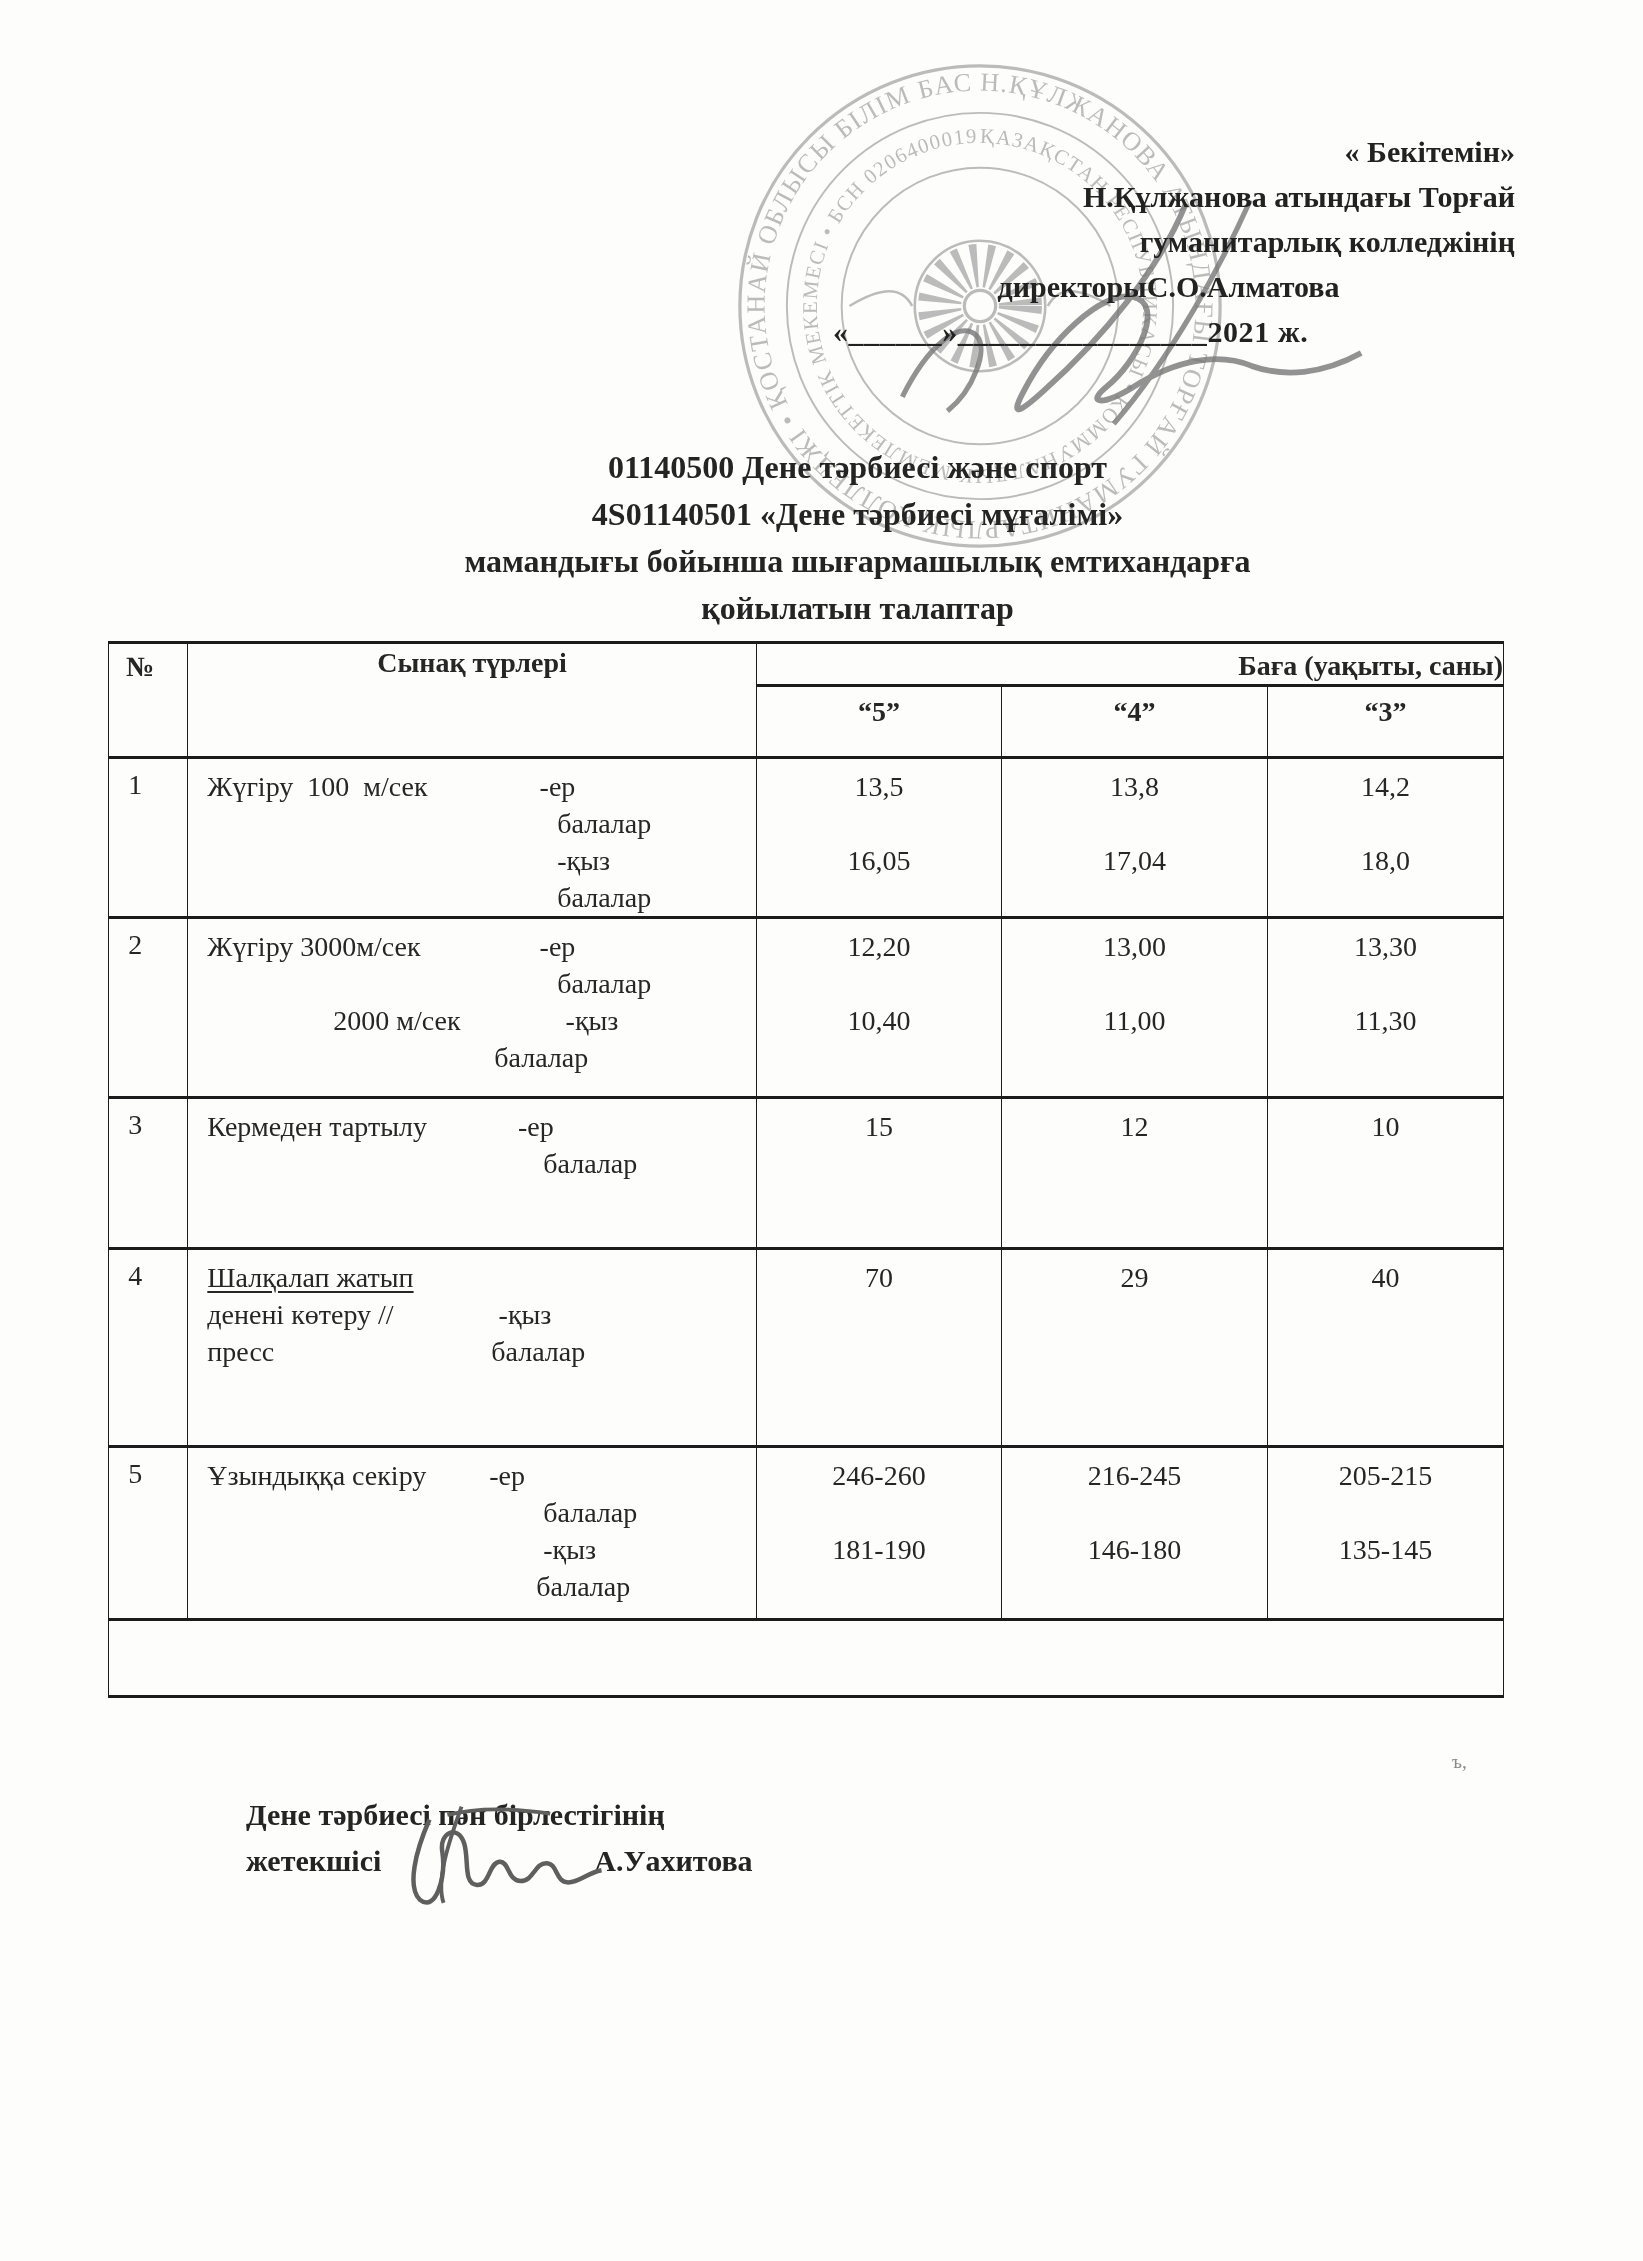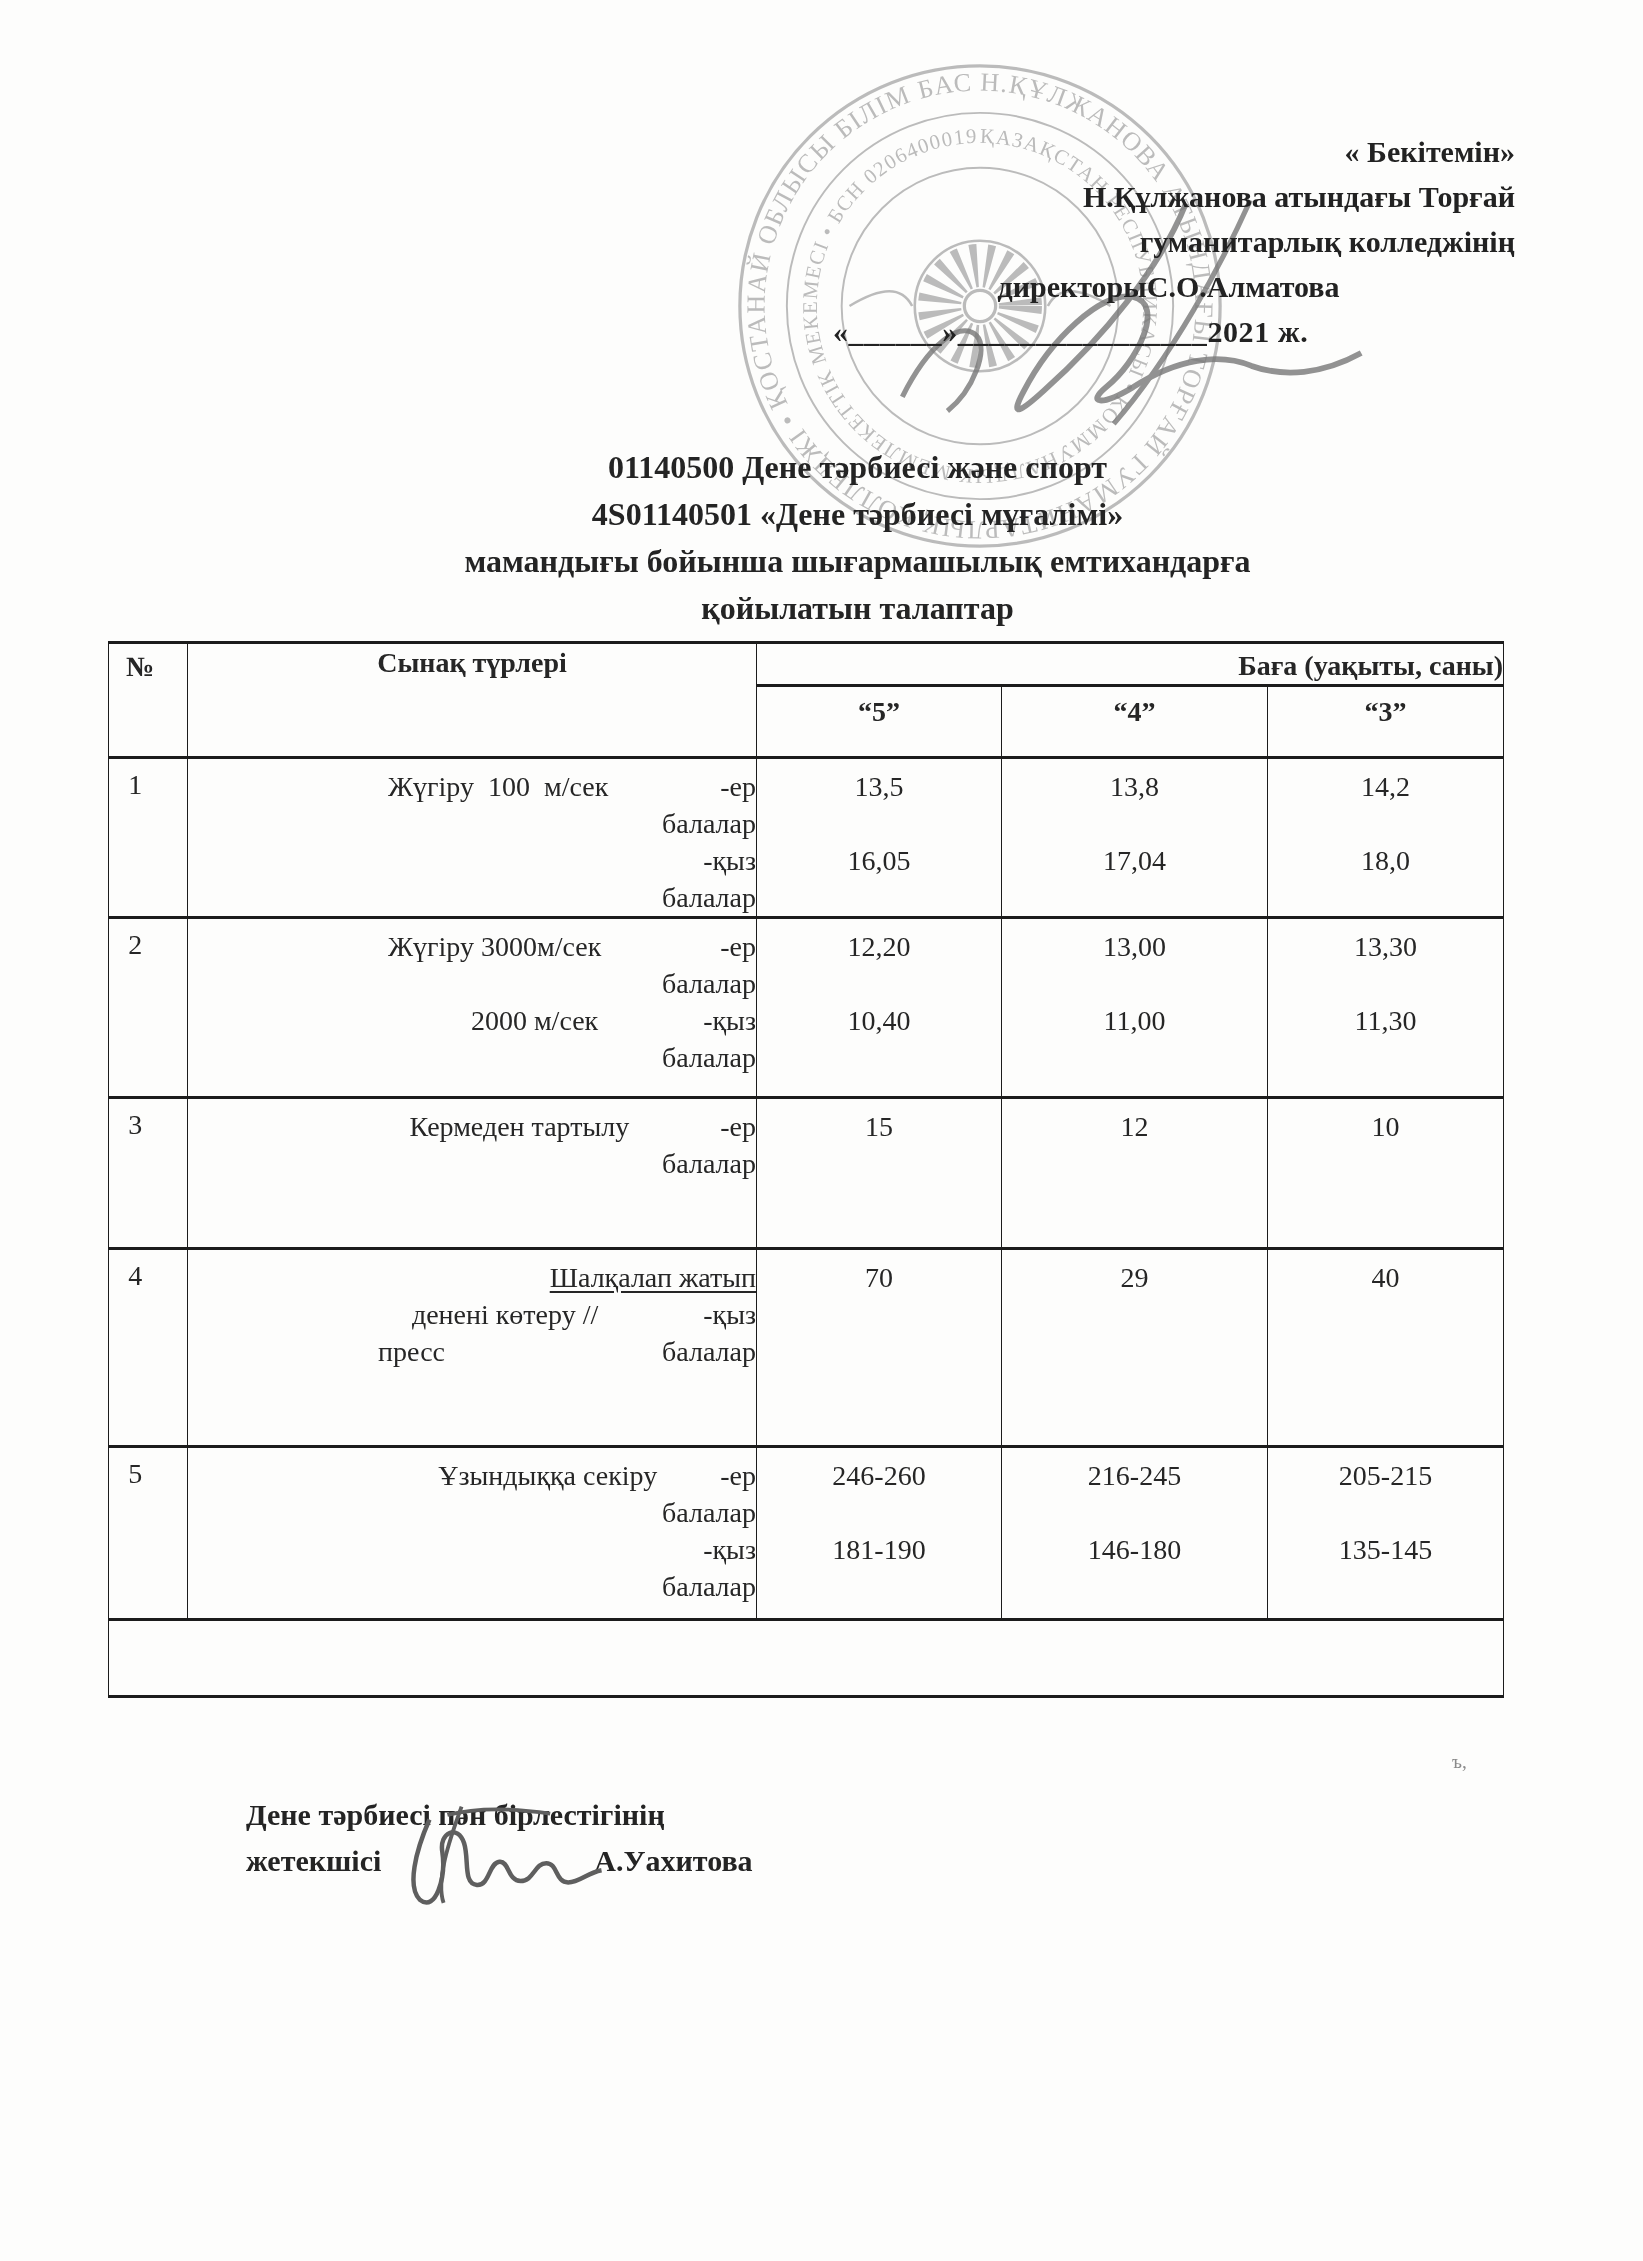--- a/index.html
+++ b/index.html
@@ -43,7 +43,7 @@
   th.h-grade-group { font-size:28px; text-align:right; padding-top:2.6px; height:37px;padding-left:19px; }
   th.h-grade { font-size:28px; text-align:center; padding-top:6.4px; height:72px; }
   td.c-no { padding:7.7px 0 0 19.3px; white-space:pre-line; }
-  td.c-test { padding:9px 0 0 19.3px; white-space:pre;text-align:right; }
+  td.c-test { padding:9px 0 0 19.3px; white-space:pre; }
   td.c-val { text-align:center; padding-top:9px; white-space:pre-line; }
   td.c-empty { border-bottom-width:3.9px; }
   .u { text-decoration:underline; text-underline-offset:3.9px; }

